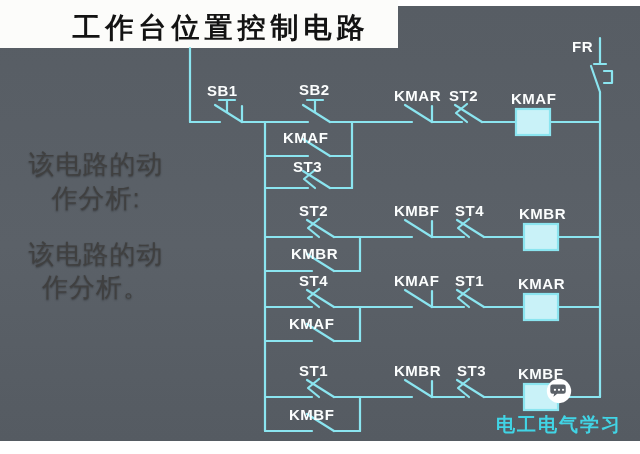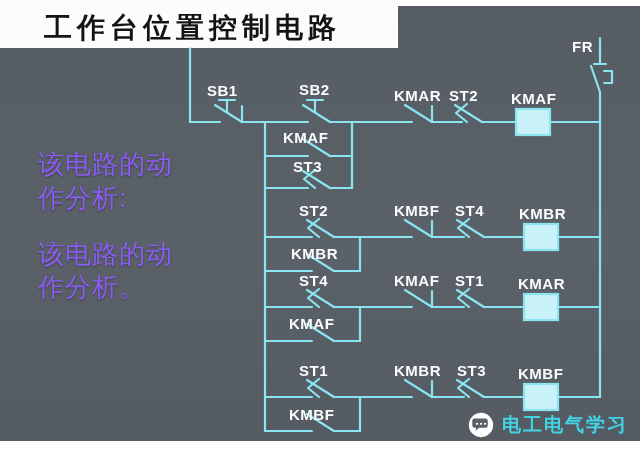--- a/index.html
+++ b/index.html
@@ -6,7 +6,7 @@
   html,body { background:#2a2a2a; }
   .page {
     position:relative; width:640px; height:454px; overflow:hidden;
-    background:#ffffff; font-family:"Liberation Sans", sans-serif;
+    background:#ffffff; font-family:"Liberation Sans", sans-serif;text-align:center;
   }
   .panel {
     position:absolute; left:0; top:6px; width:640px; height:435px;

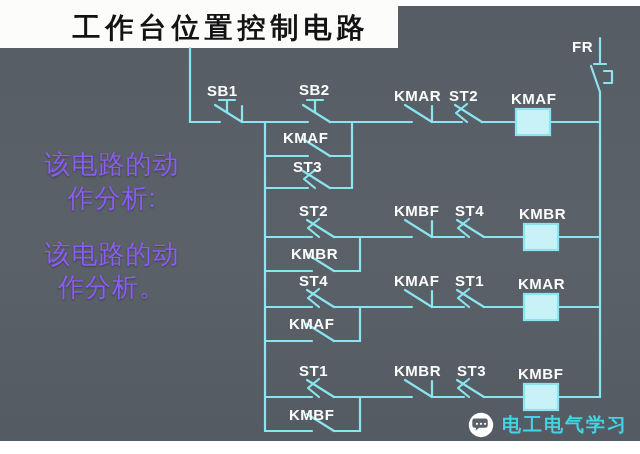--- a/index.html
+++ b/index.html
@@ -21,8 +21,8 @@
     padding:9px 0 0 44px; letter-spacing:5px; white-space:nowrap;
   }
   .notes {
-    position:absolute; left:38px; top:148px; width:148px;
-    color:#8b5cf6; font-size:26px; line-height:1.3; letter-spacing:1px;
+    position:absolute; left:22px; top:148px; width:148px;
+    color:#404040; font-size:26px; line-height:1.3; letter-spacing:1px;
     text-shadow:0 1px 2px rgba(0,0,0,.35);
   }
   .notes p + p { margin-top:22px; }

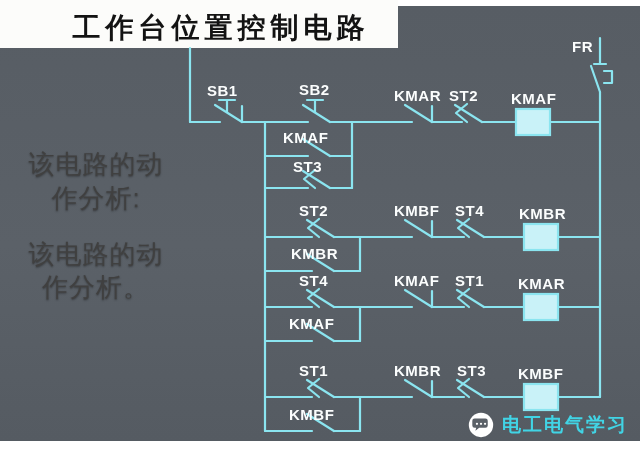--- a/index.html
+++ b/index.html
@@ -34,8 +34,8 @@
     fill:#fbfdfd; letter-spacing:.5px;
   }
   .watermark {
-    position:absolute; right:12px; bottom:16px;
-    display:flex; align-items:center; gap:8px;
+    position:absolute; right:18px; bottom:16px;
+    display:flex; align-items:center; gap:8px;flex-direction:column;
   }
   .wm-text { color:#41d4e5; font-size:19px; font-weight:700; letter-spacing:2px; }
 </style>

